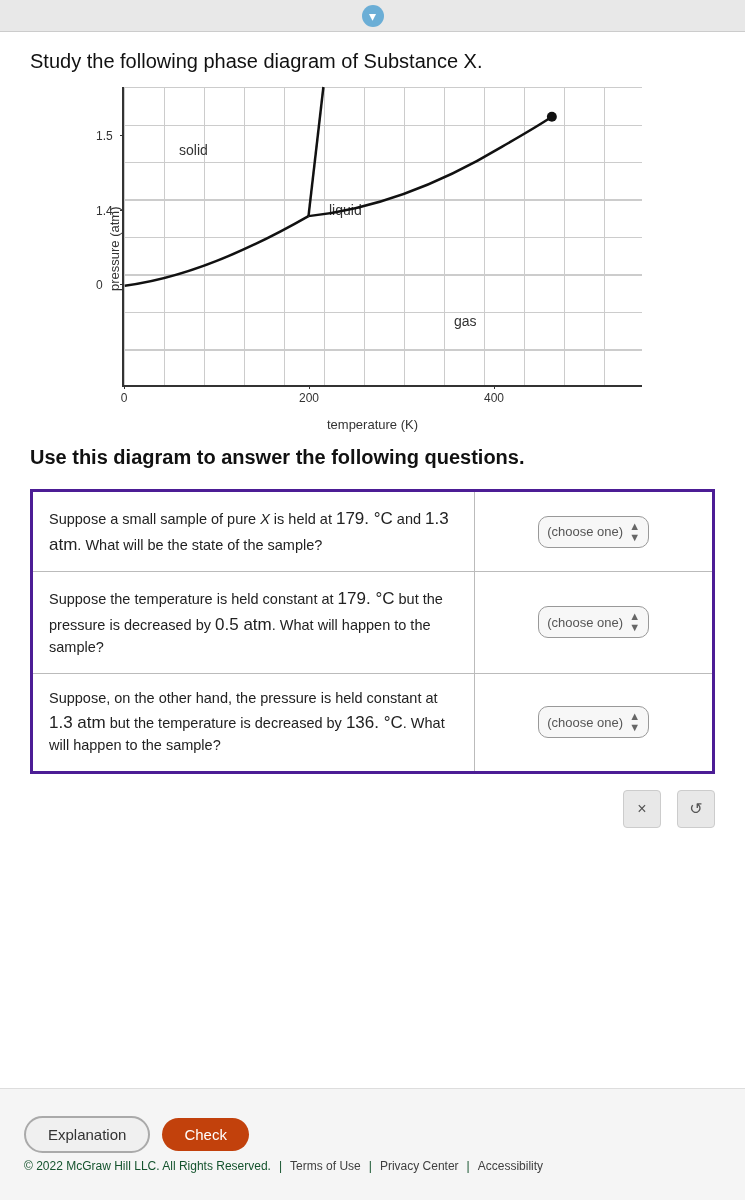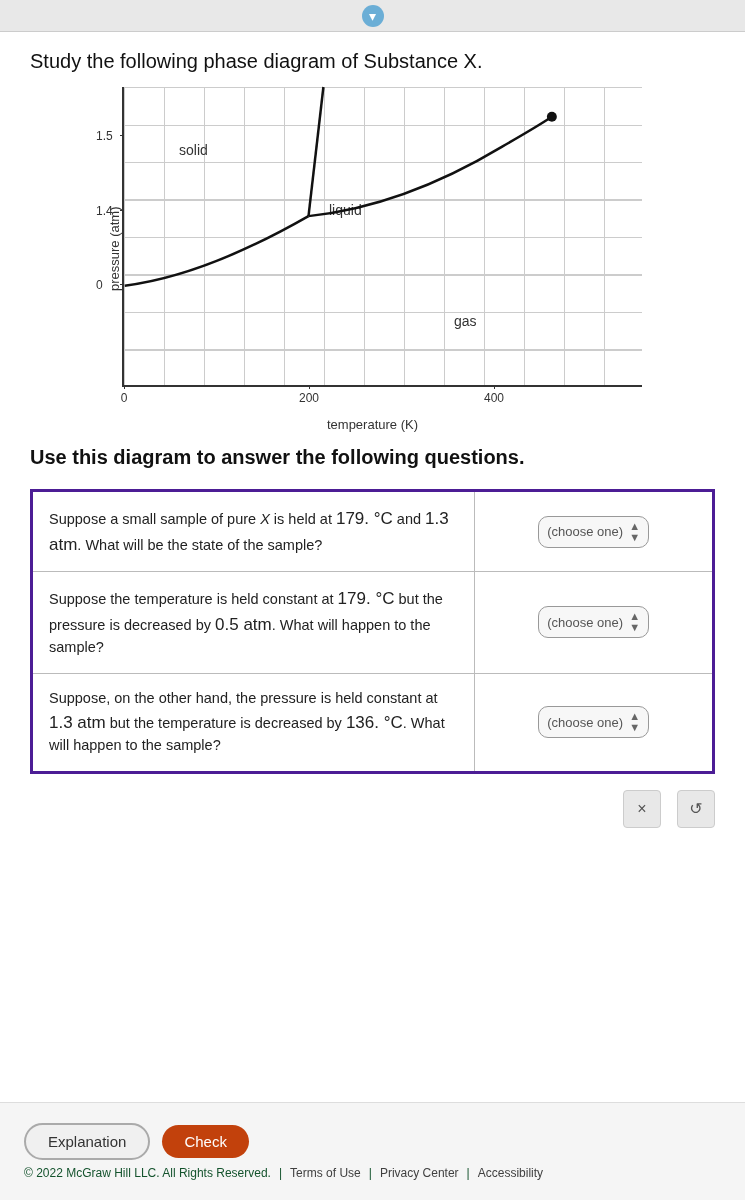--- a/index.html
+++ b/index.html
@@ -229,7 +229,7 @@
       margin-top: auto;
       border-top: 1px solid #ddd;
       background: #f5f5f5;
-      padding: 20px 24px;
+      padding: 27px 24px;
       display: flex;
       flex-direction: column;
       gap: 6px;

